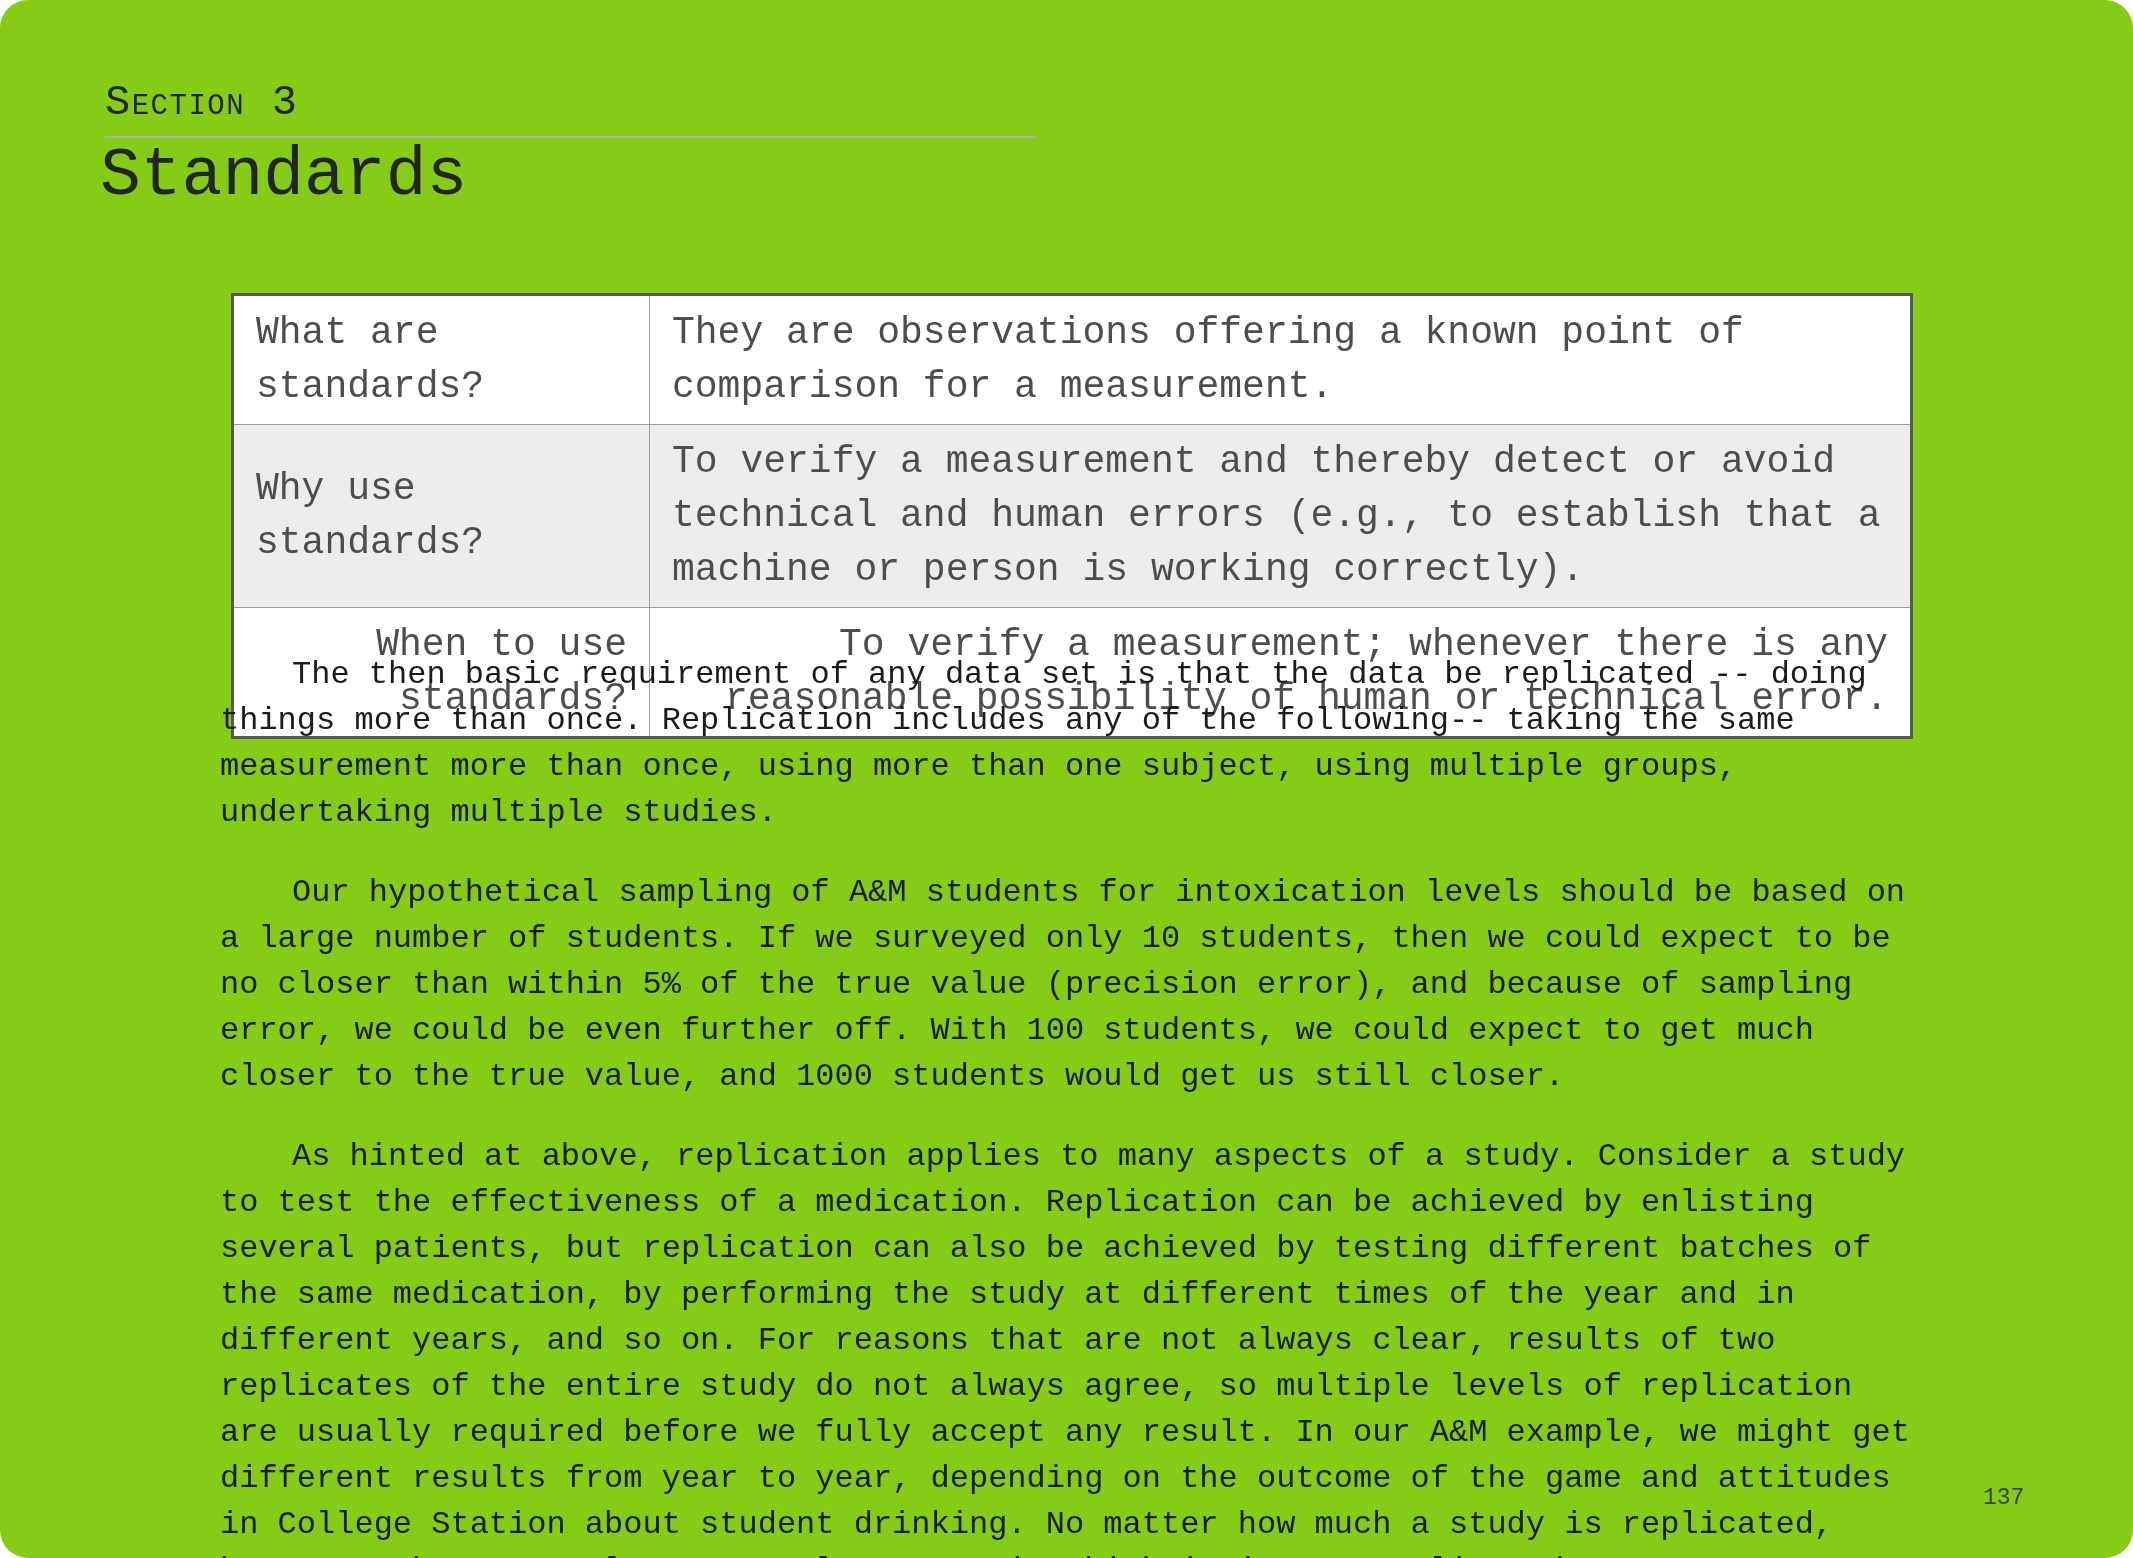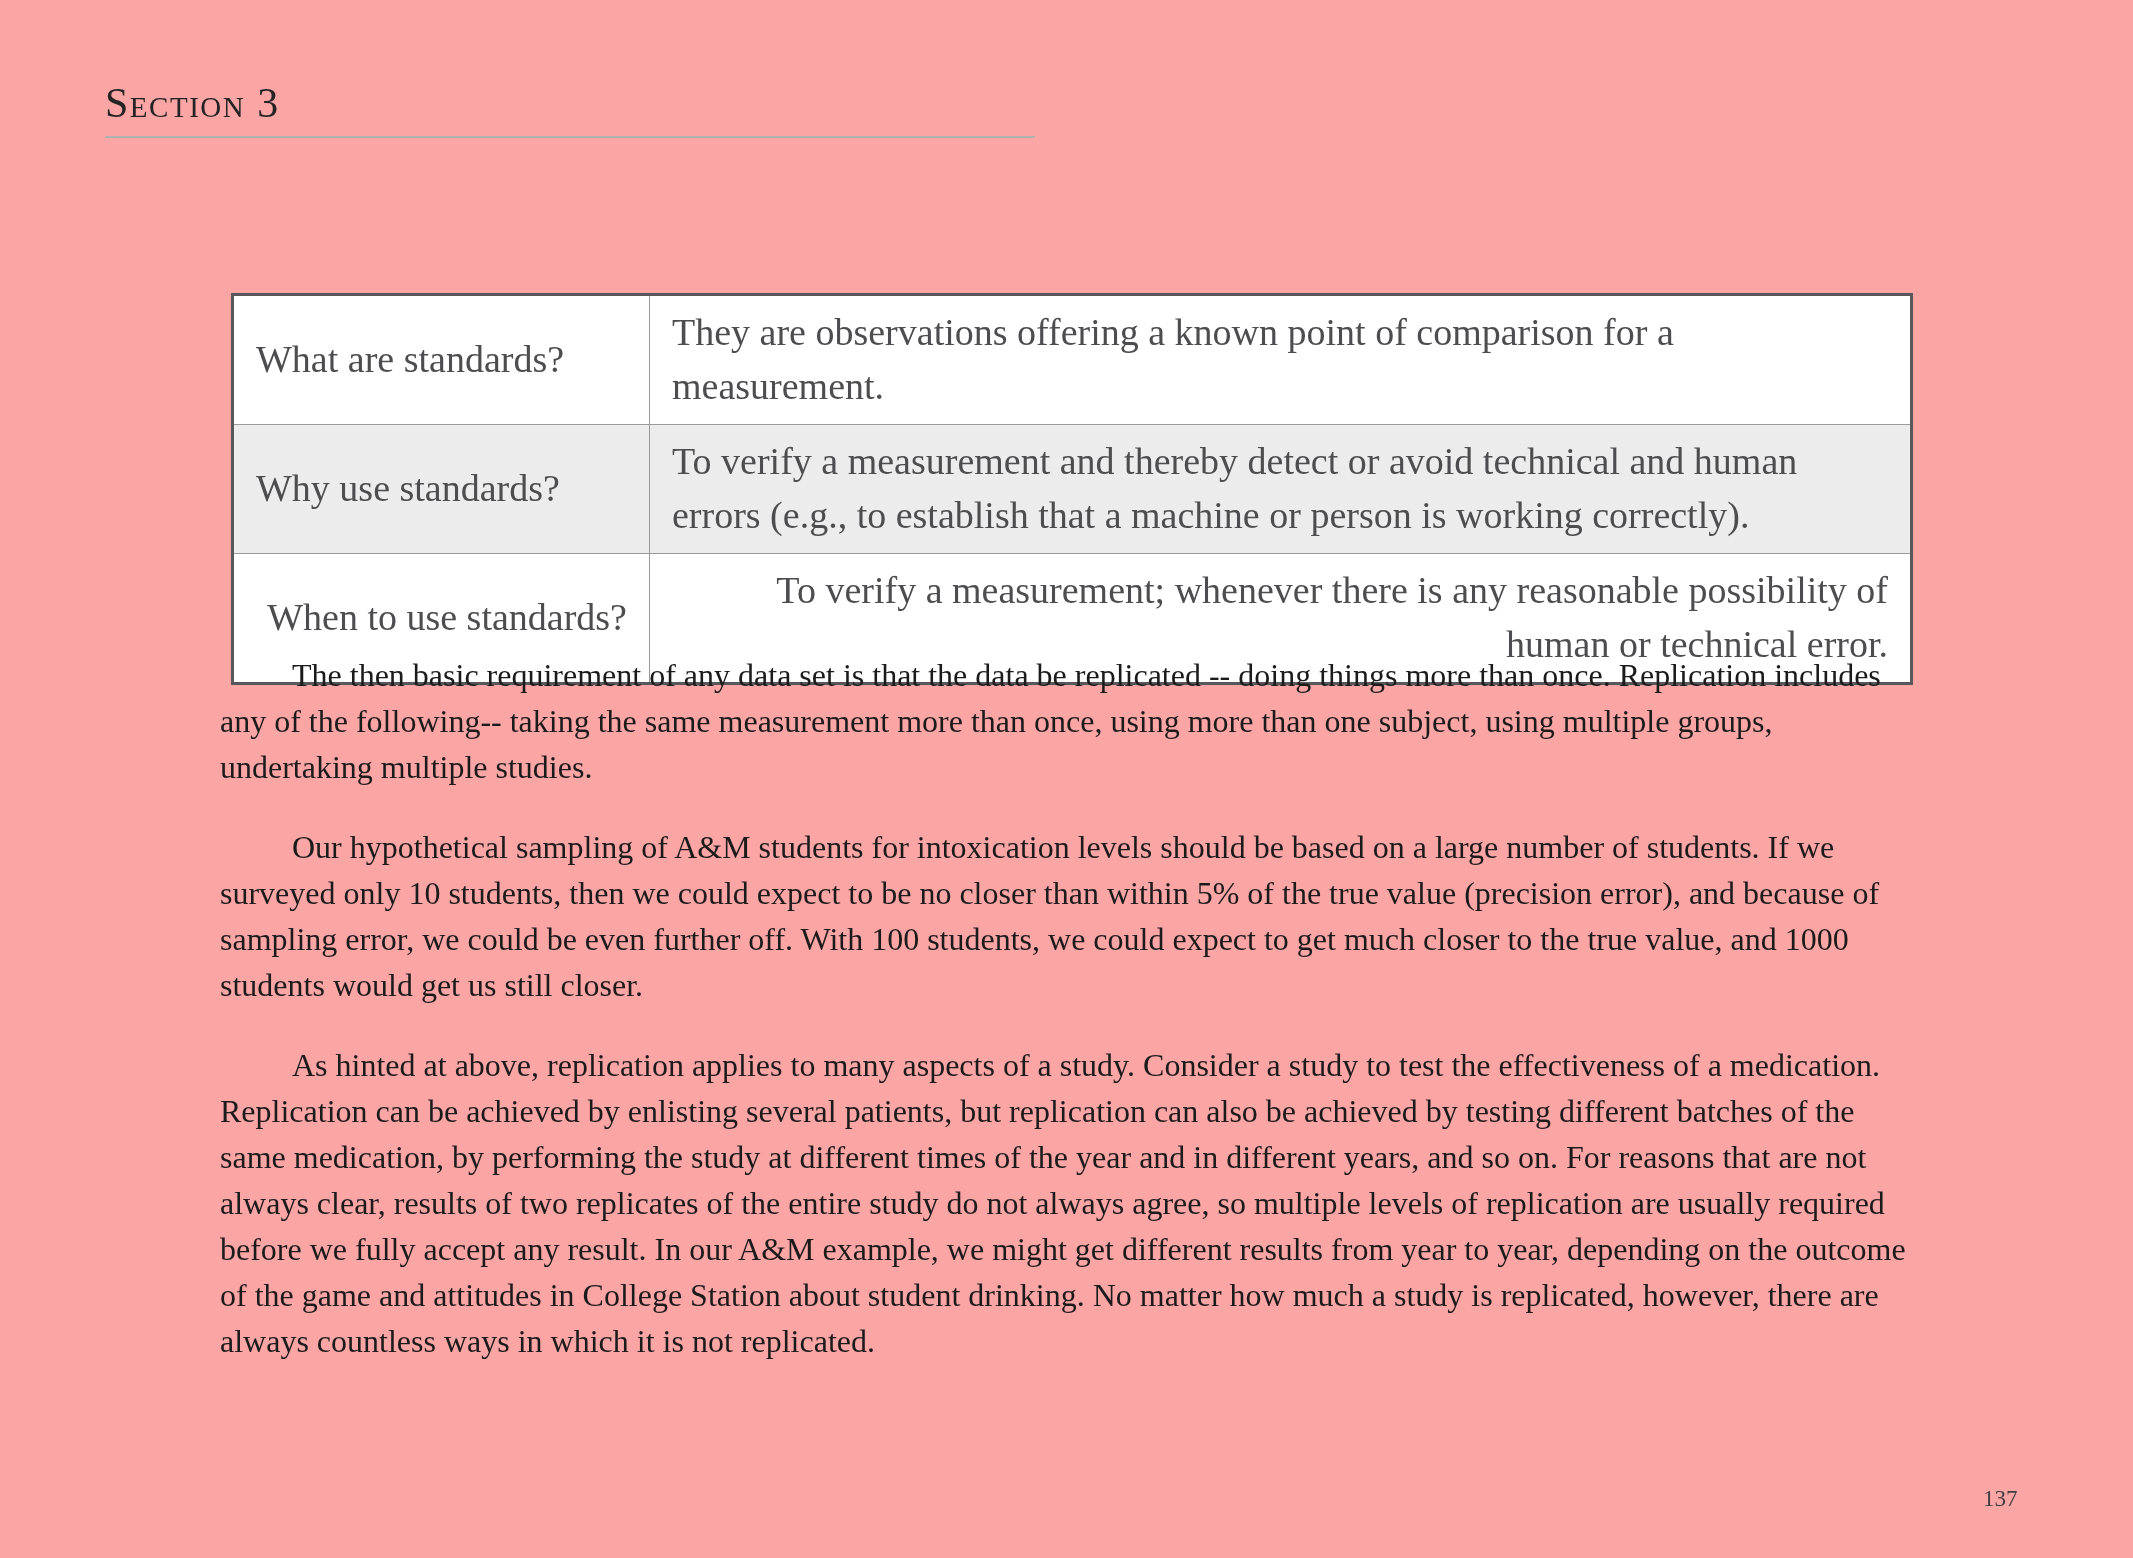--- a/index.html
+++ b/index.html
@@ -11,9 +11,10 @@
     position: relative;
     width: 2133px;
     height: 1558px;
-    background: #fca5a5;
-    font-family: Liberation Serif, serif;
+    background: #84cc16;
+    font-family: Liberation Mono, monospace;
     overflow: hidden;
+    border-radius: 28px;
   }
   .section-label {
     position: absolute;

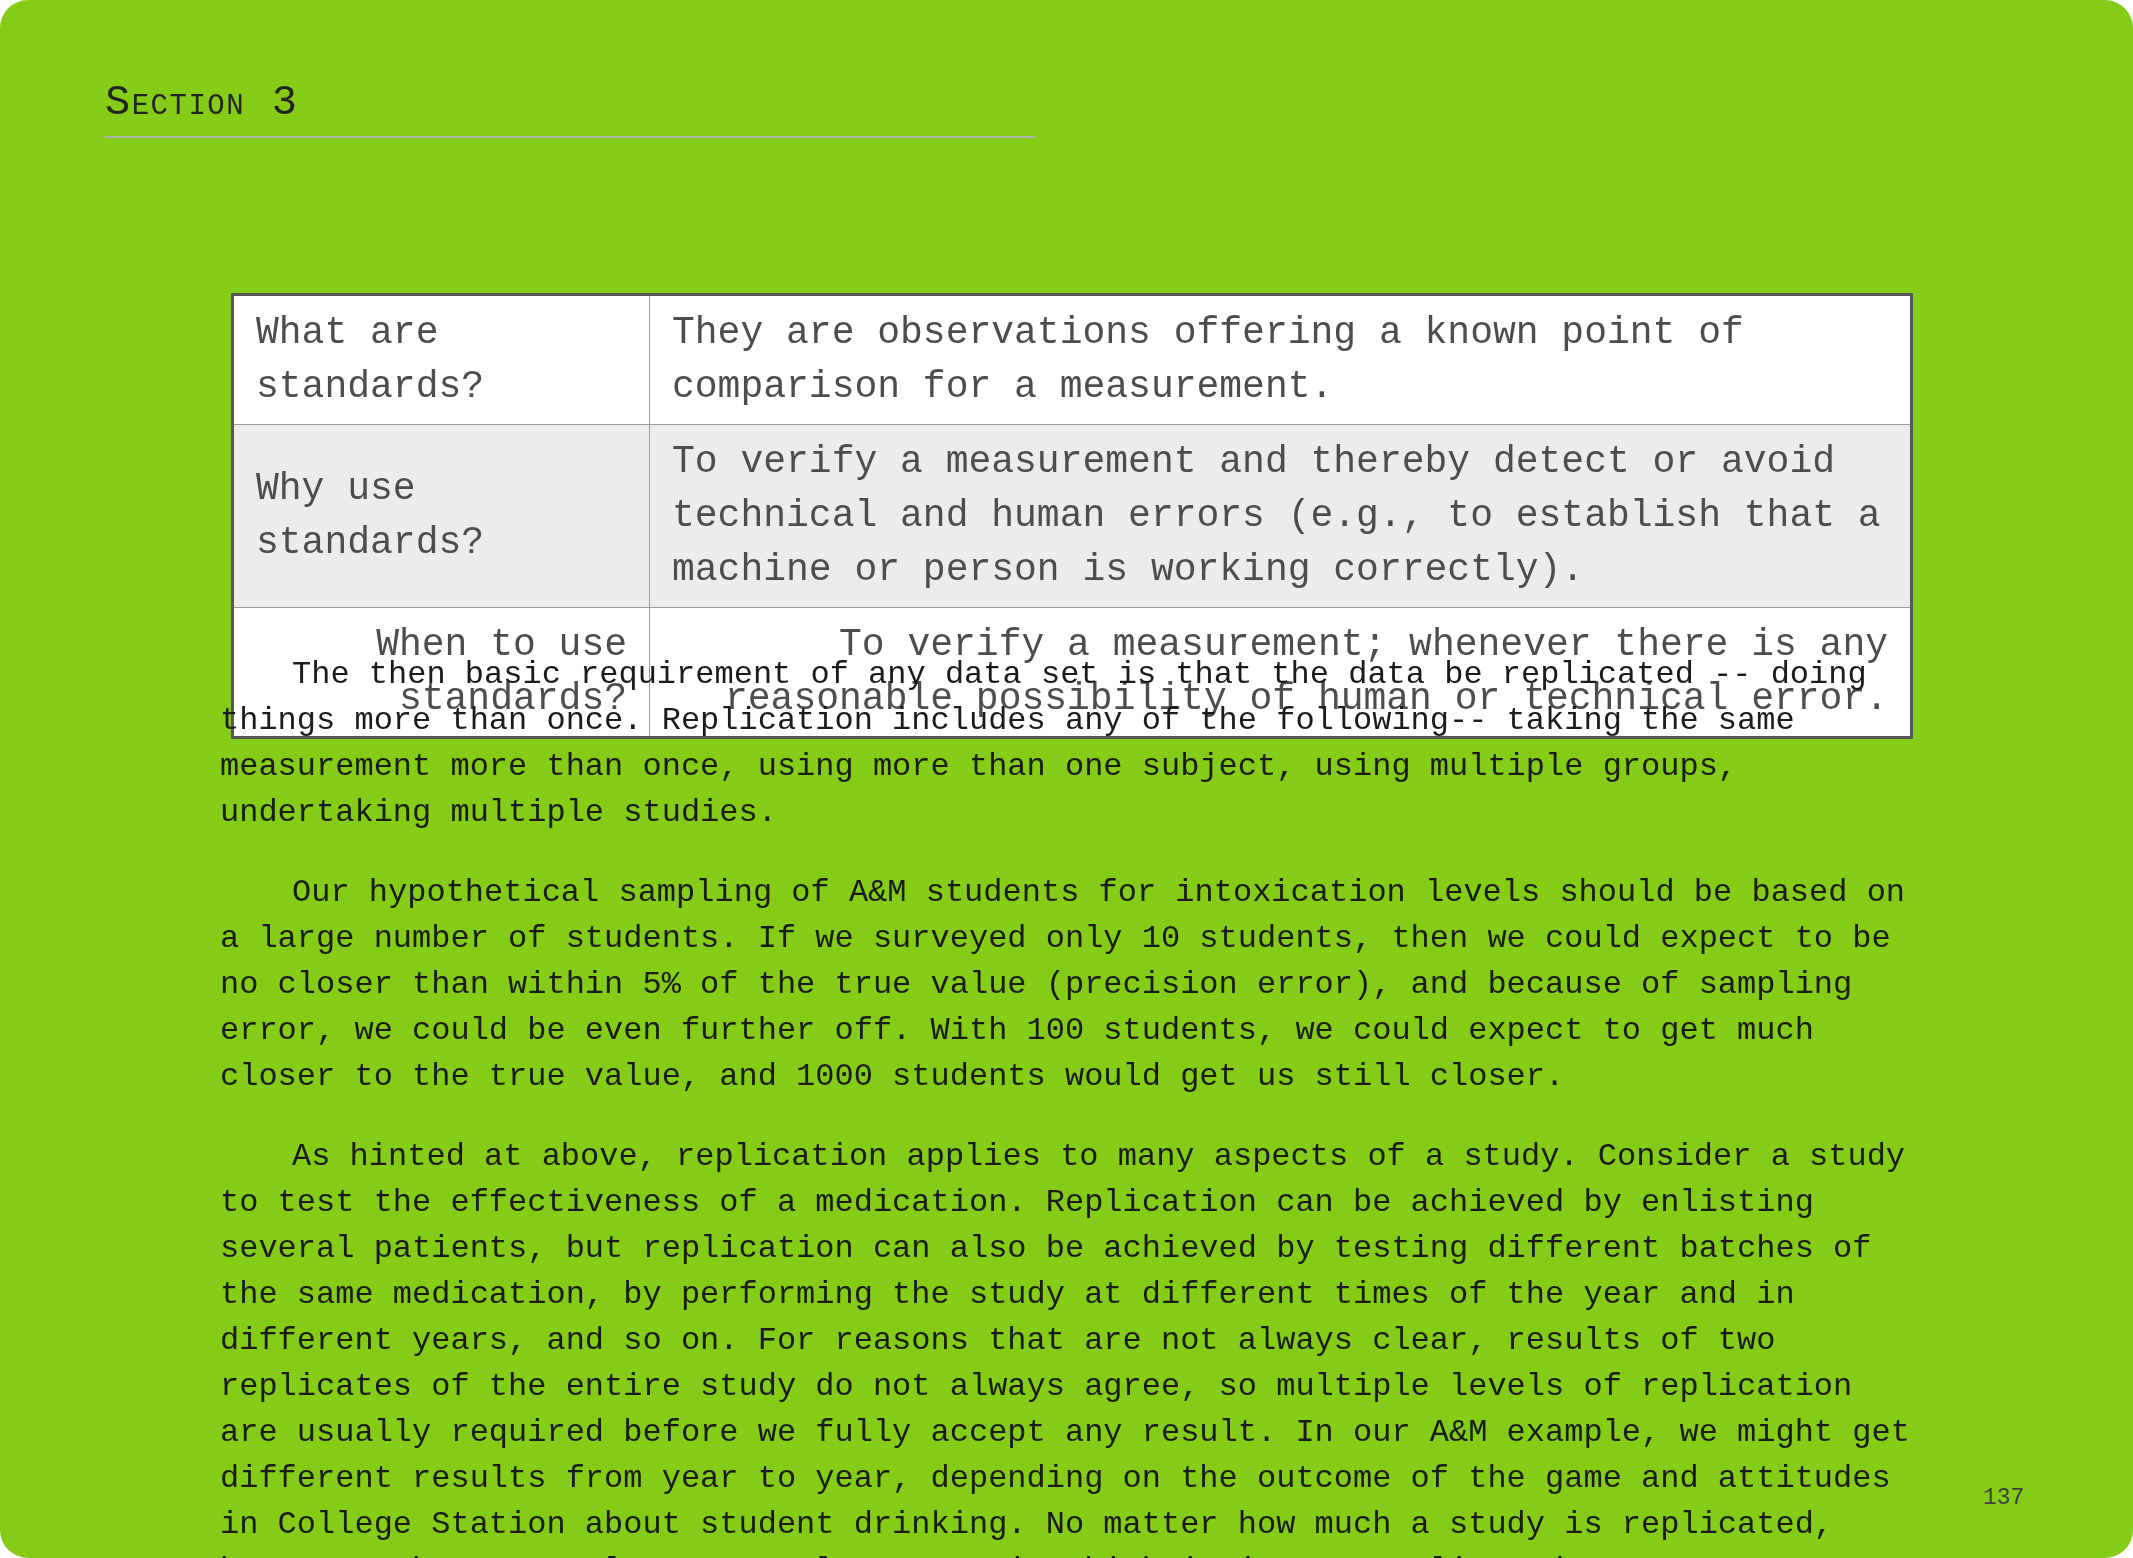--- a/index.html
+++ b/index.html
@@ -98,6 +98,7 @@
 
   <div class="header-rule"></div>
 
+  <h1 class="page-title">Standards</h1>
 
   <table class="qa-table">
     <tbody>

